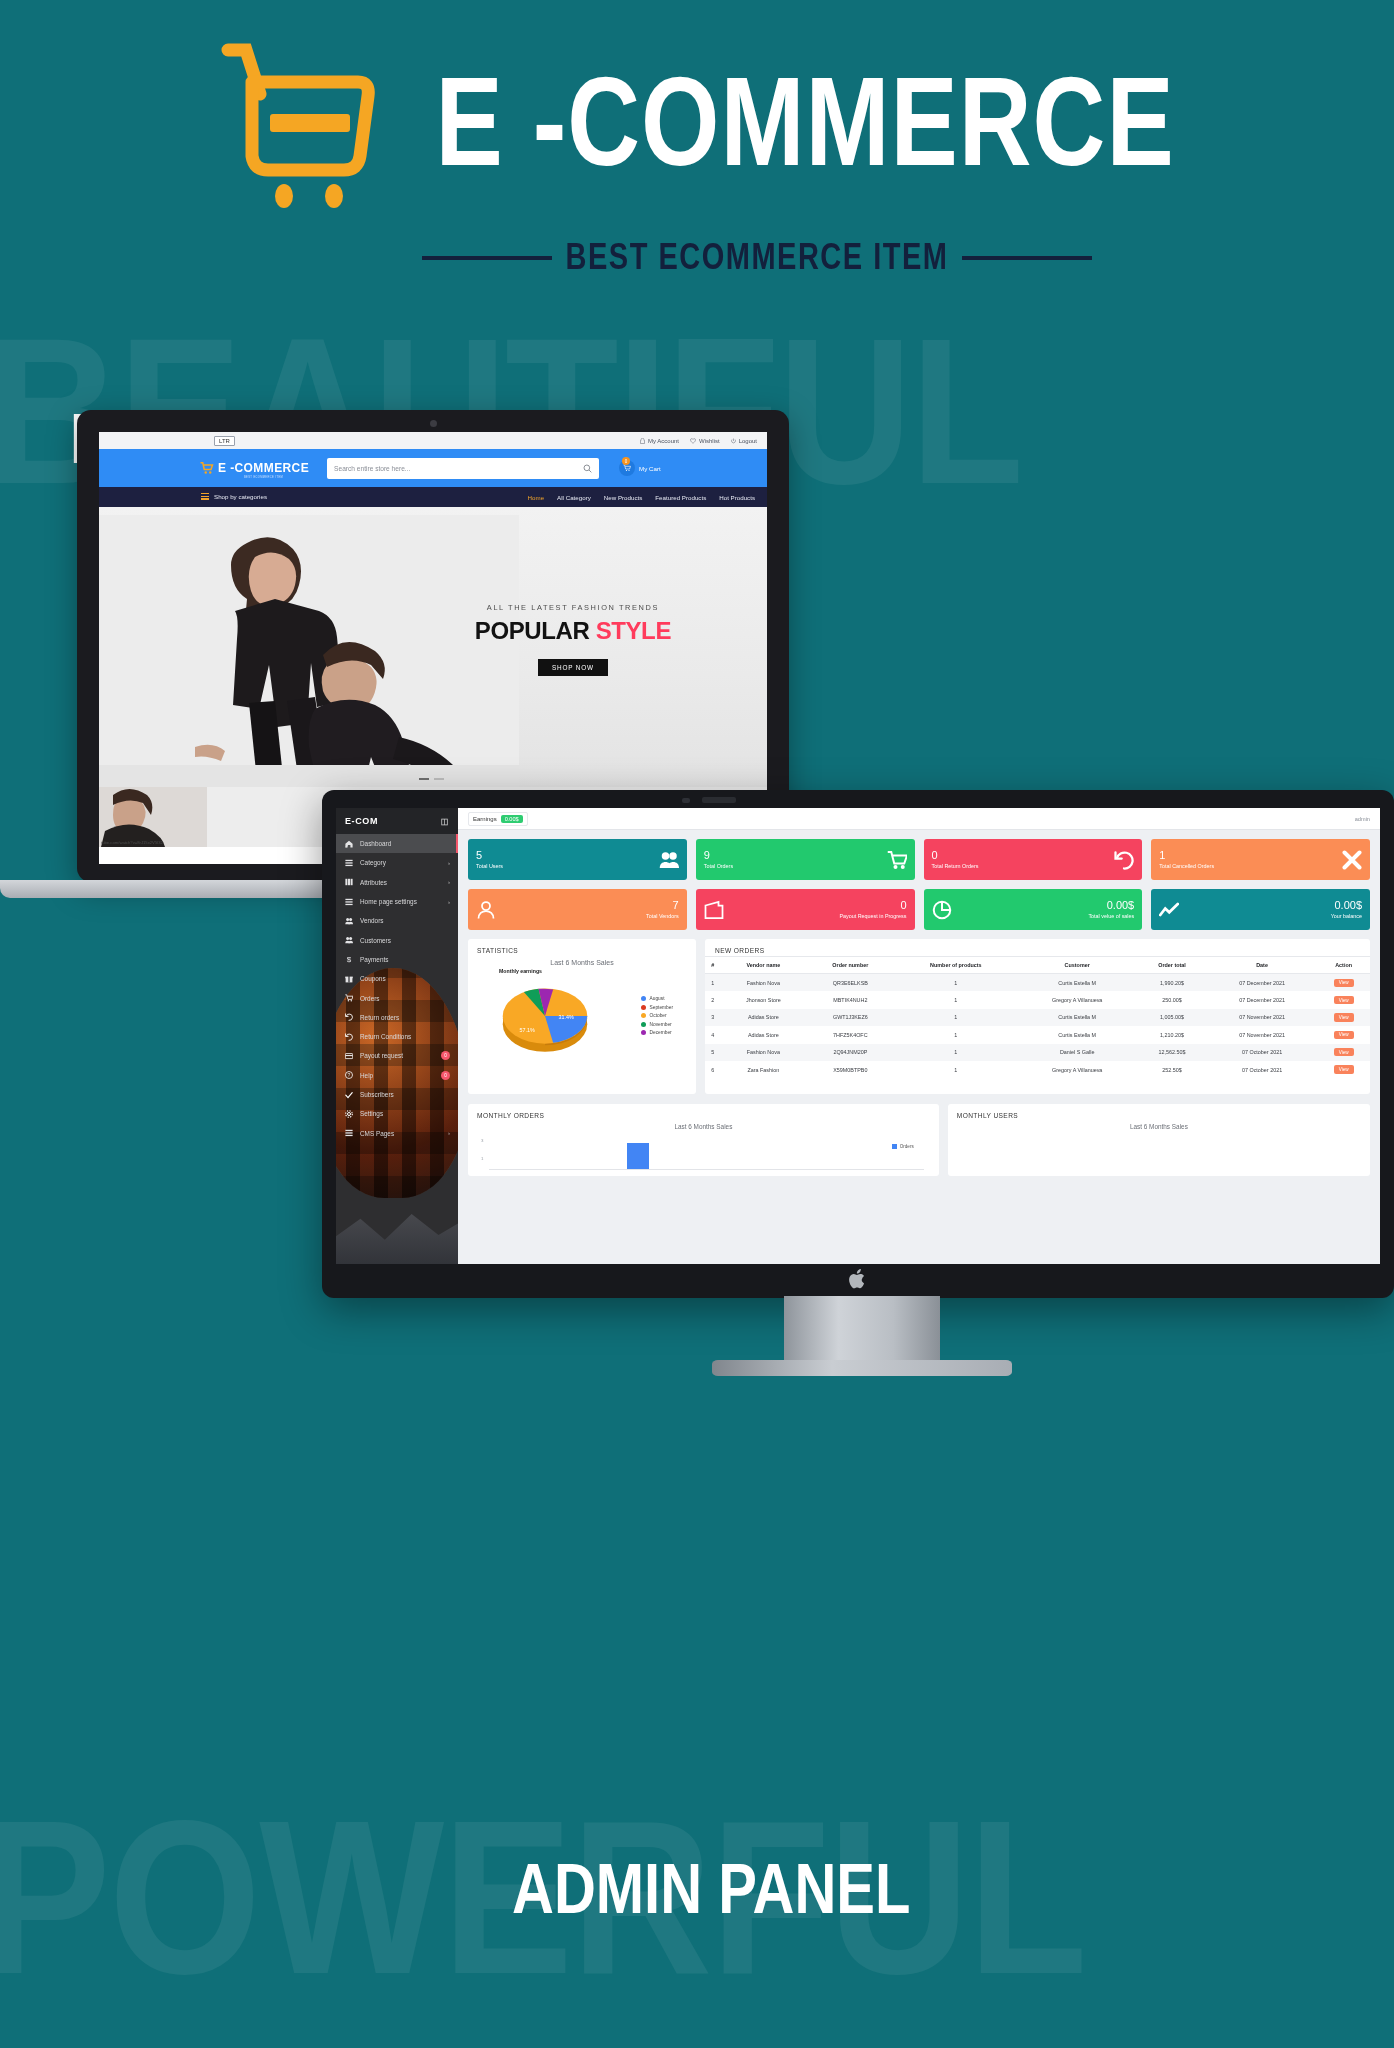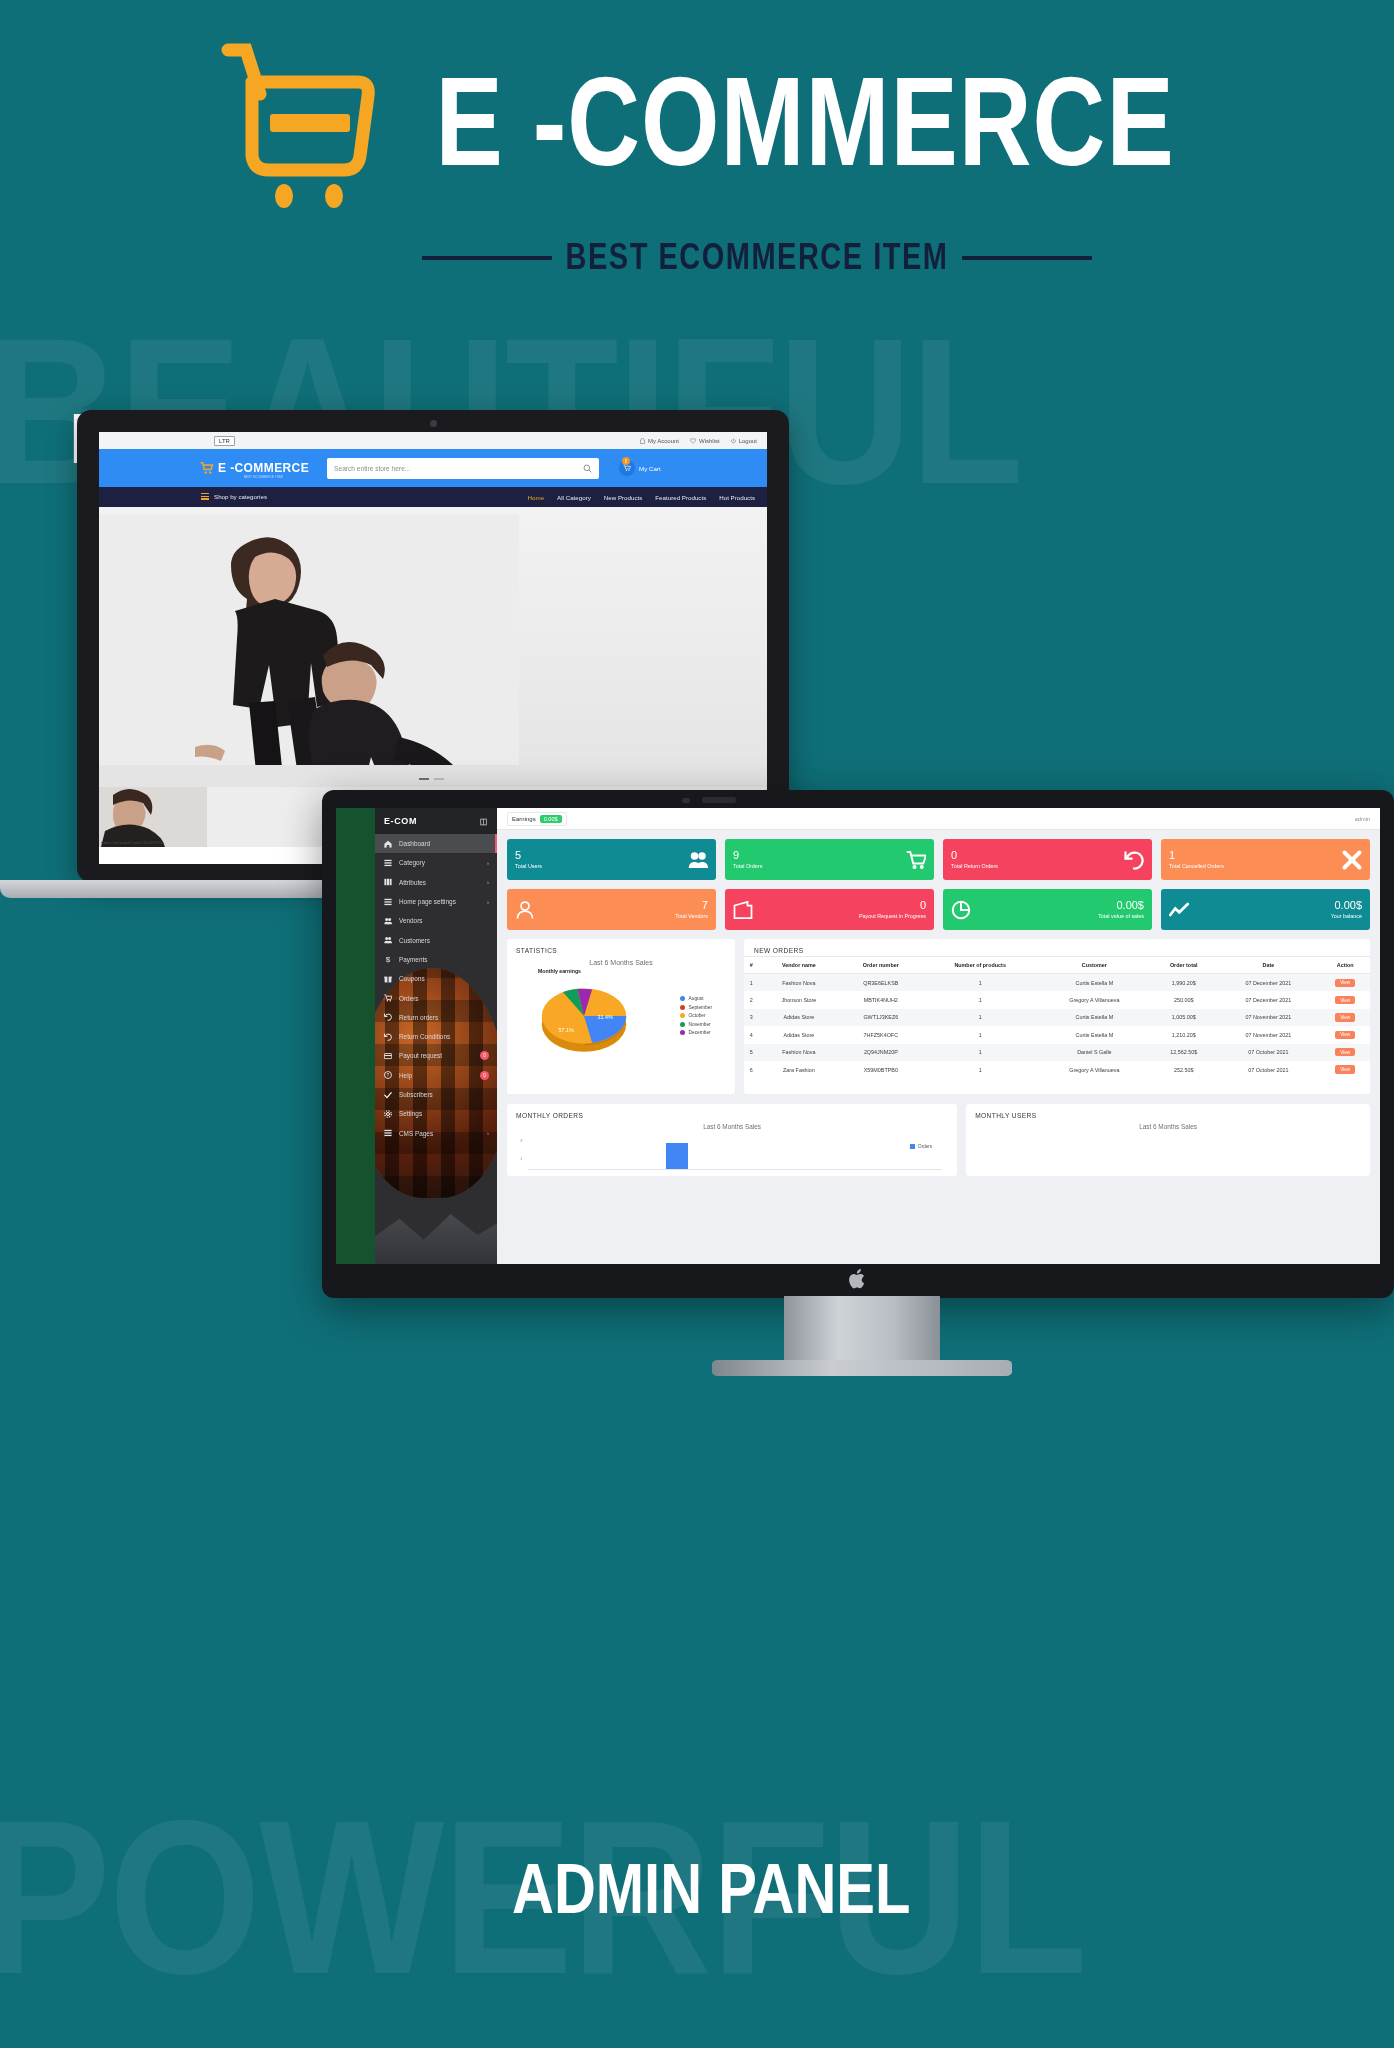--- a/index.html
+++ b/index.html
@@ -423,6 +423,14 @@
           <path d="M96 232 q18 -6 30 4 l-4 10 q-14 -6 -26 -4z" fill="#c9a189"></path>
           <rect y="250" width="420" height="22" fill="#e4e4e4"></rect>
         </svg>
+        <div class="hero-copy">
+          <div class="hero-kicker">ALL THE LATEST FASHION TRENDS</div>
+          <div class="hero-title">
+            <span>POPULAR</span>
+            <em>STYLE</em>
+          </div>
+          <div class="hero-btn">SHOP NOW</div>
+        </div>
         <div class="hero-dots">
             <i class="on"></i>
             <i></i>

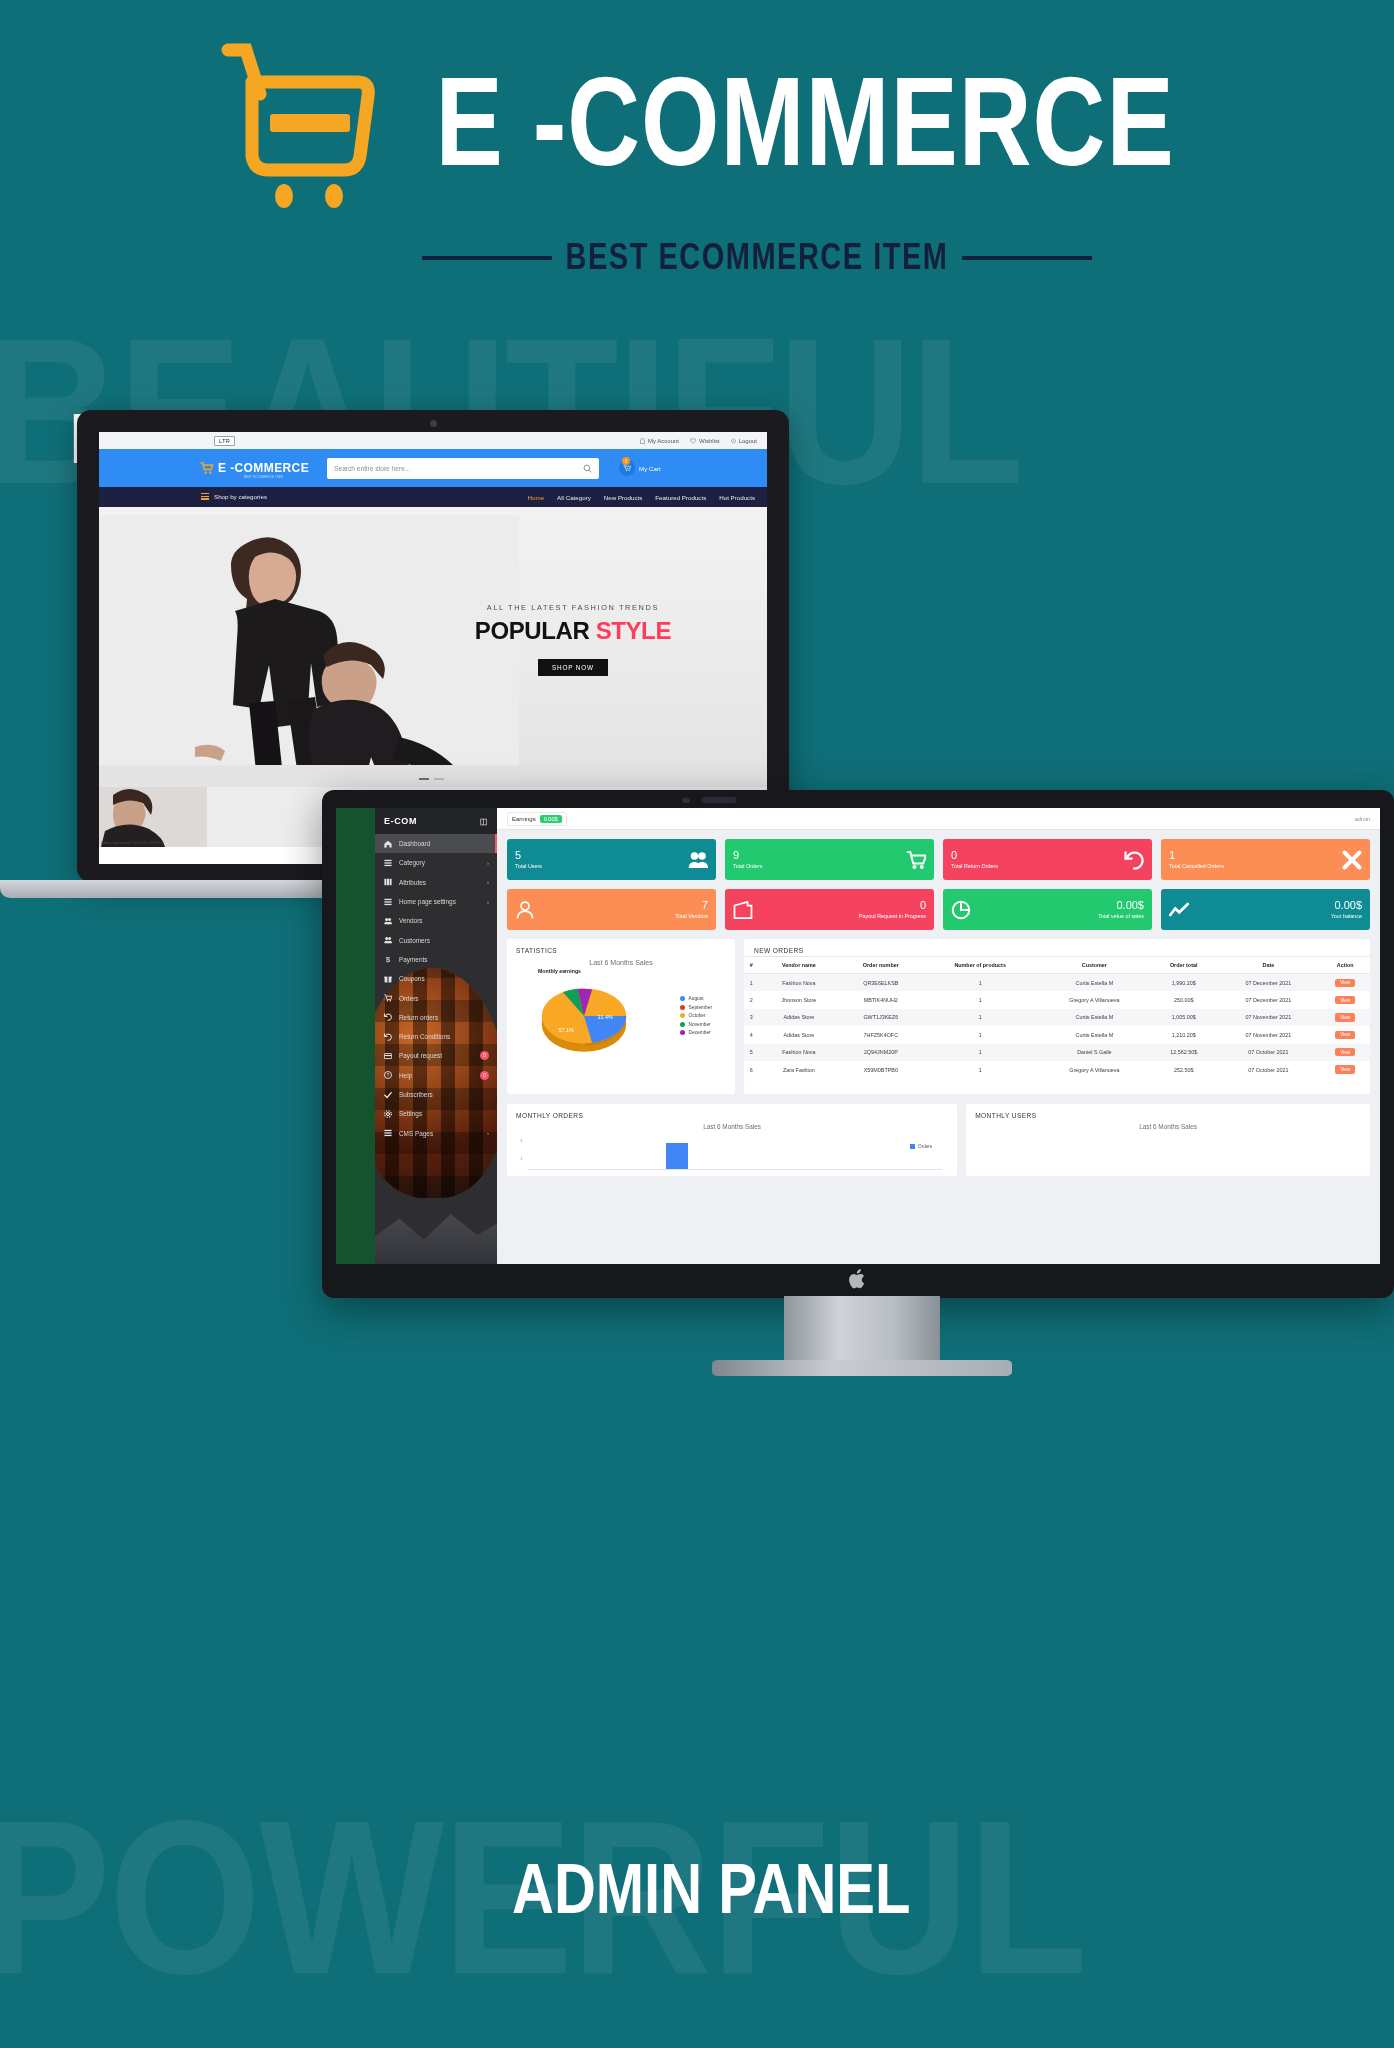--- a/index.html
+++ b/index.html
@@ -171,7 +171,7 @@
     position: absolute; left: 50%; margin-left: -9px; bottom: 9px;
     width: 18px; height: 20px; opacity: .85;
   }
-  .imac-screen { width: 100%; height: 100%; background: #14532d; overflow: hidden; position: relative; display: flex; padding-left: 39px; }
+  .imac-screen { width: 100%; height: 100%; background: #14532d; overflow: hidden; position: relative; display: flex; }
   .imac-neck {
     position: absolute; left: 50%; margin-left: -78px; top: 506px; width: 156px; height: 72px;
     background: linear-gradient(90deg,#8e949b,#cfd3d8 35%,#b9bec4 70%,#8a9097);

